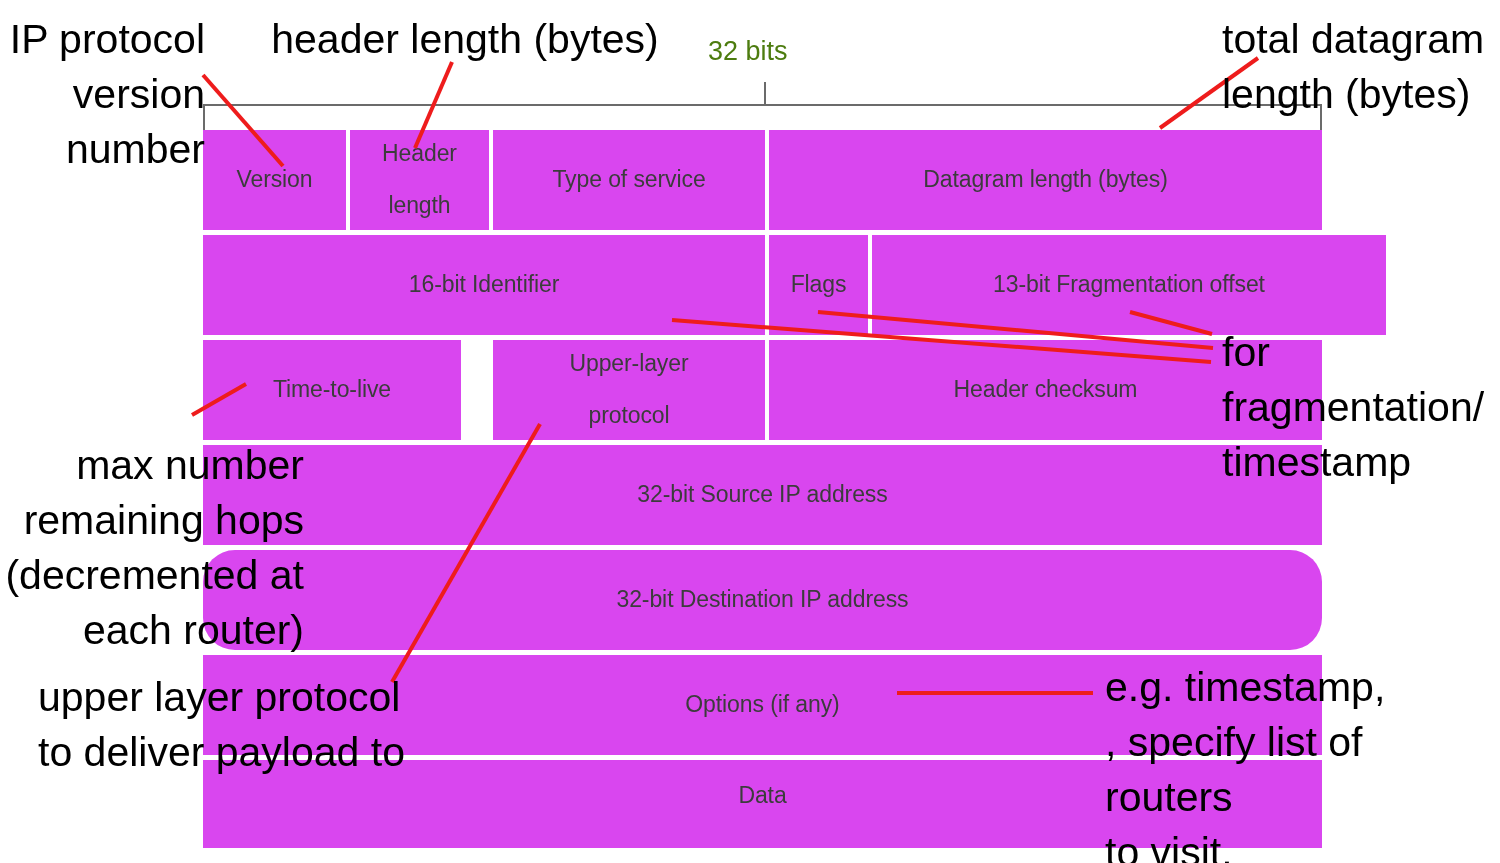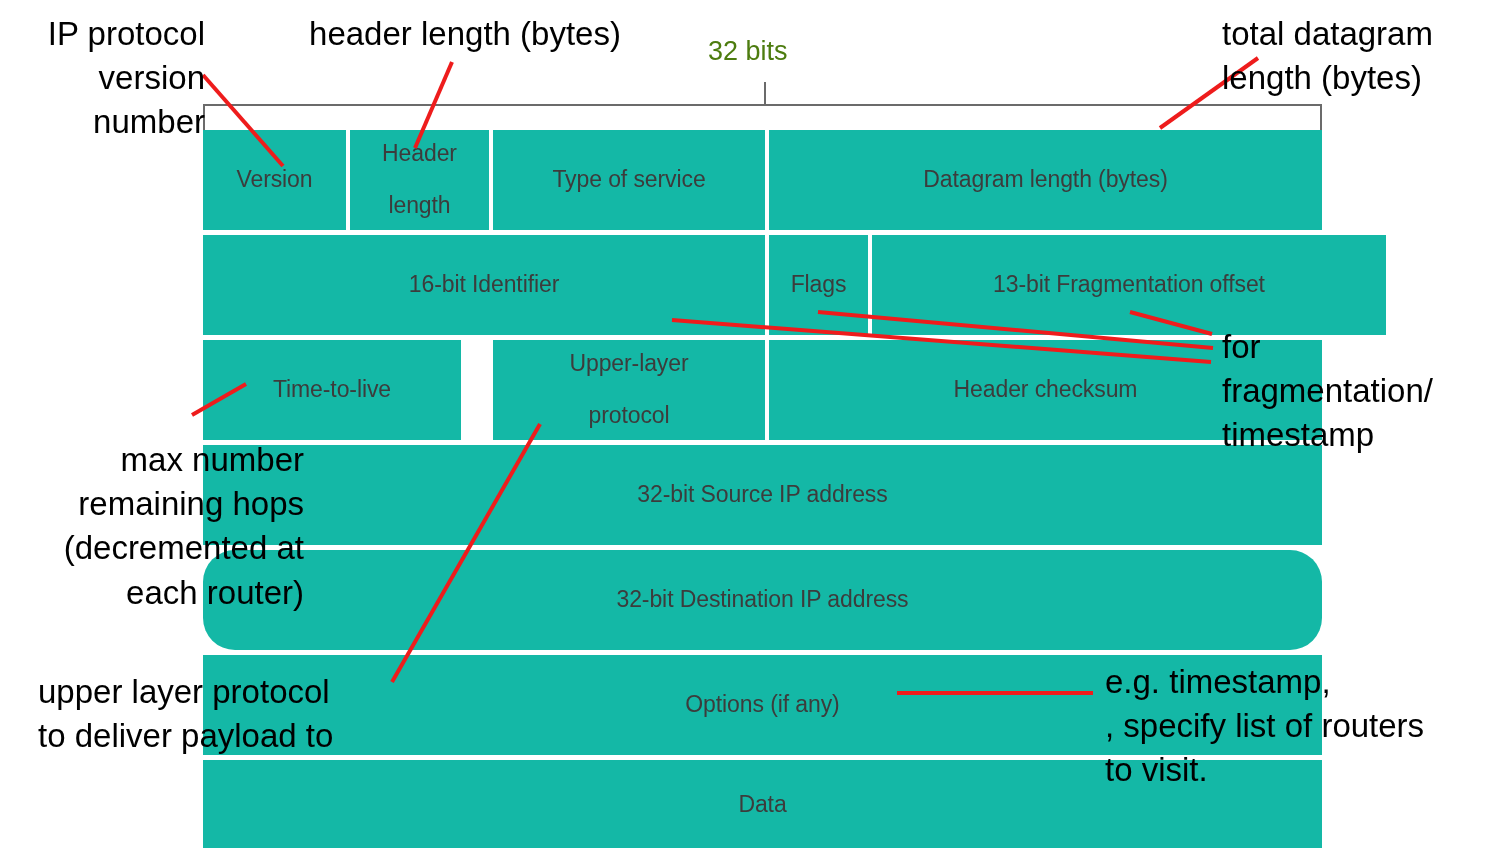--- a/index.html
+++ b/index.html
@@ -94,7 +94,7 @@
   .callout {
     position: absolute;
     color: #000000;
-    font-size: 33px;
+    font-size: 41px;
     line-height: 1.34;
     font-family: "Liberation Sans", sans-serif;
     white-space: pre-line;

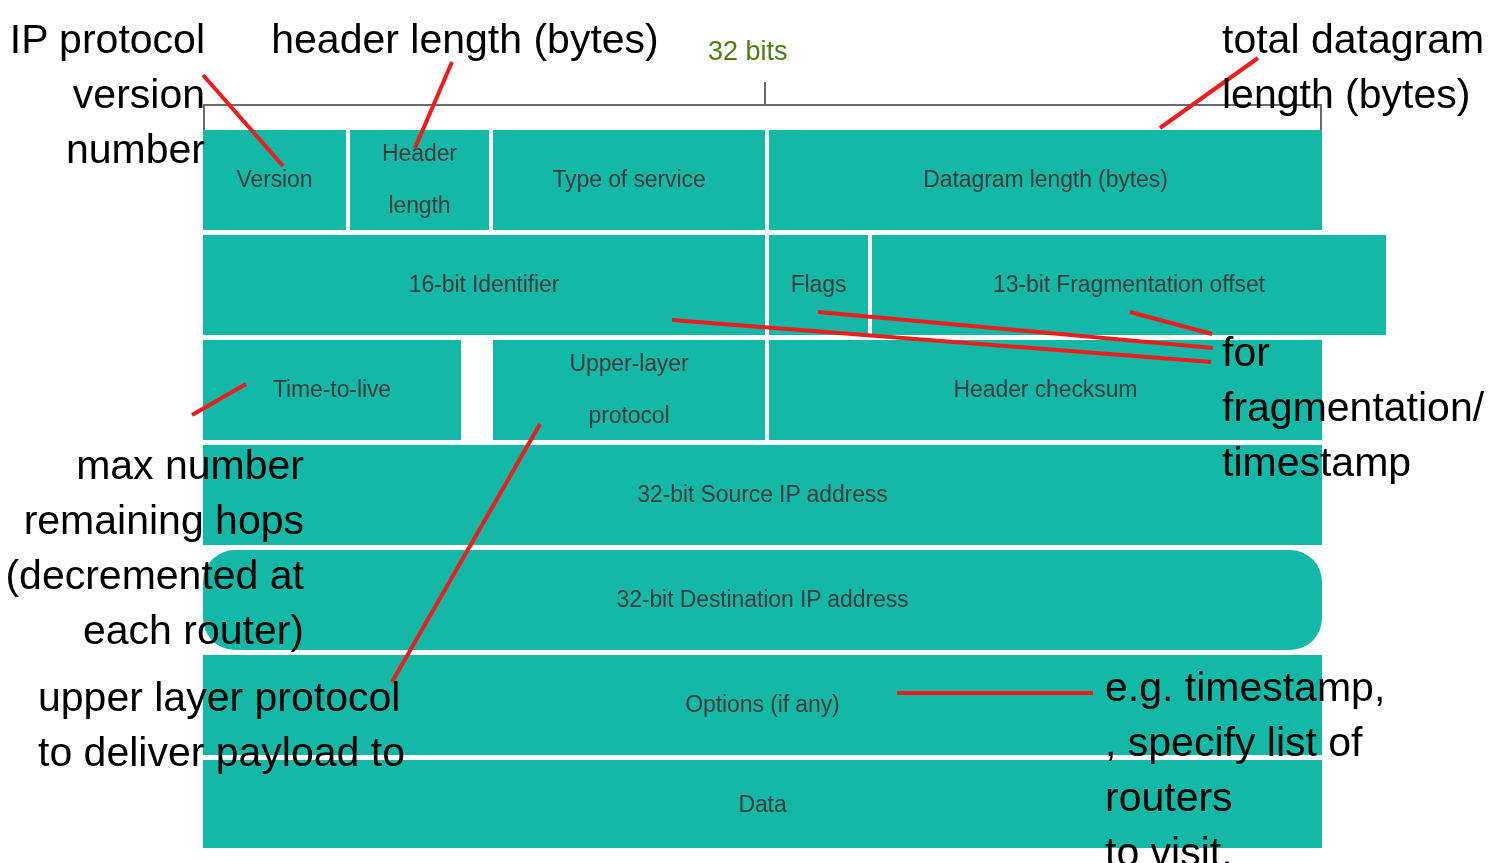--- a/index.html
+++ b/index.html
@@ -35,7 +35,7 @@
     top: 0;
     height: 100%;
     box-sizing: border-box;
-    background: #14b8a6;
+    background: #d946ef;
     display: flex;
     align-items: center;
     justify-content: center;

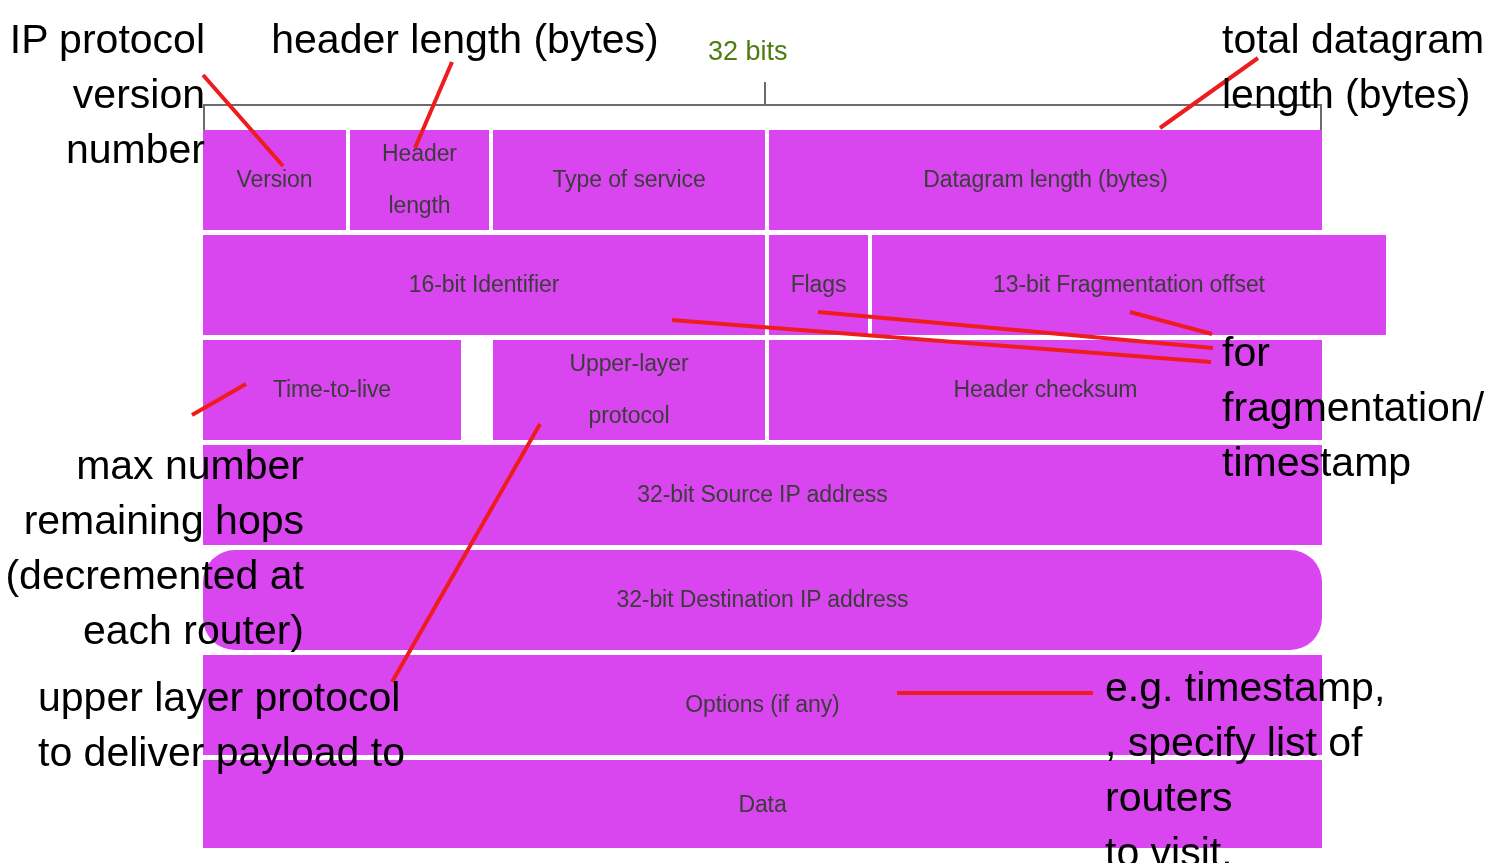--- a/index.html
+++ b/index.html
@@ -192,7 +192,7 @@
     </div>
 
     <div class="row r7">
-      <div class="cell" style="left:0px; width:1119px; align-items:flex-start; padding-top:32px;">
+      <div class="cell" style="left:0px; width:1119px; align-items:flex-start; padding-top:23px;">
         <span>Data</span>
       </div>
     </div>

